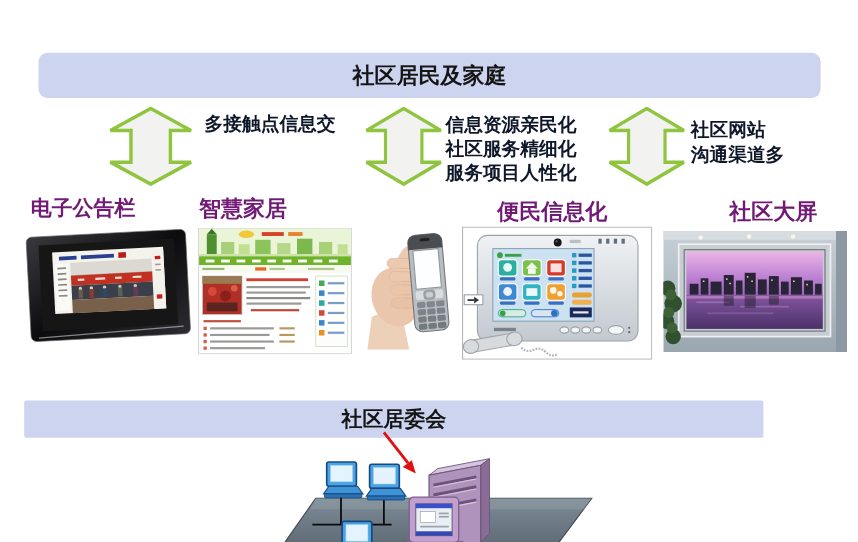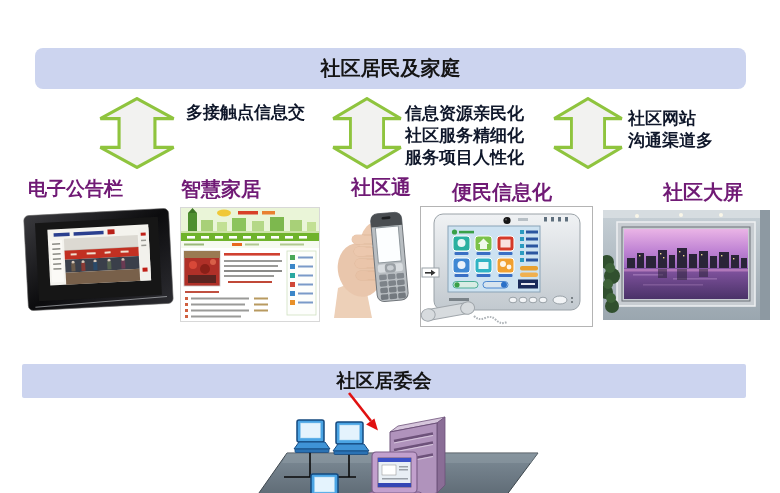--- a/index.html
+++ b/index.html
@@ -49,7 +49,6 @@
 
   <div class="dlabel" style="left:28px;top:136px;font-size:19px">电子公告栏</div>
   <div class="dlabel" style="left:181px;top:136px">智慧家居</div>
-  <div class="dlabel" style="left:340px;top:134px;width:82px;text-align:center">社区通</div>
   <div class="dlabel" style="left:443px;top:139px;width:118px;text-align:center">便民信息化</div>
   <div class="dlabel" style="left:628px;top:139px;width:115px;text-align:right">社区大屏</div>
 

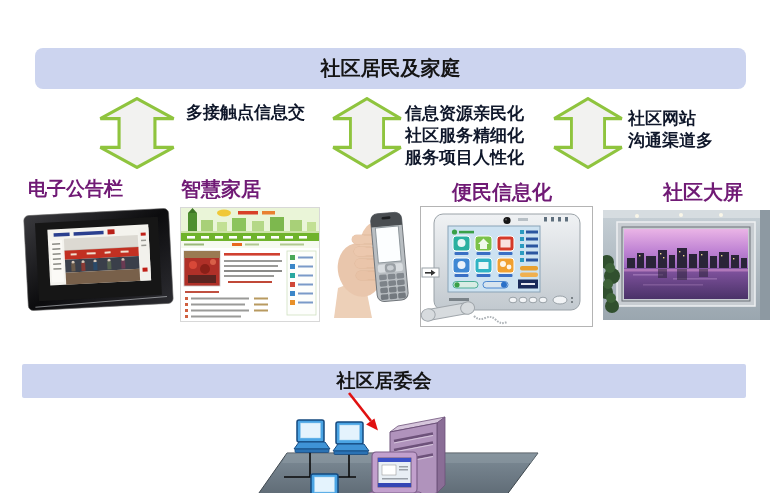--- a/index.html
+++ b/index.html
@@ -9,7 +9,7 @@
   .banner{position:absolute;background:#ccd4ef;display:flex;align-items:center;justify-content:center;
           font-weight:bold;color:#151515;}
   .banner.top{left:35px;top:8px;width:711px;height:41px;border-radius:8px;font-size:20px;}
-  .banner.bottom{left:22px;top:324px;width:724px;height:34px;border-radius:2px;font-size:19px;}
+  .banner.bottom{left:22px;top:324px;width:672px;height:34px;border-radius:2px;font-size:19px;}
   .note{position:absolute;font-weight:bold;font-size:17px;line-height:22px;color:#0f172a;}
   .dlabel{position:absolute;font-weight:bold;font-size:20px;color:#701a75;white-space:nowrap;}
   .imgbox{position:absolute;}

